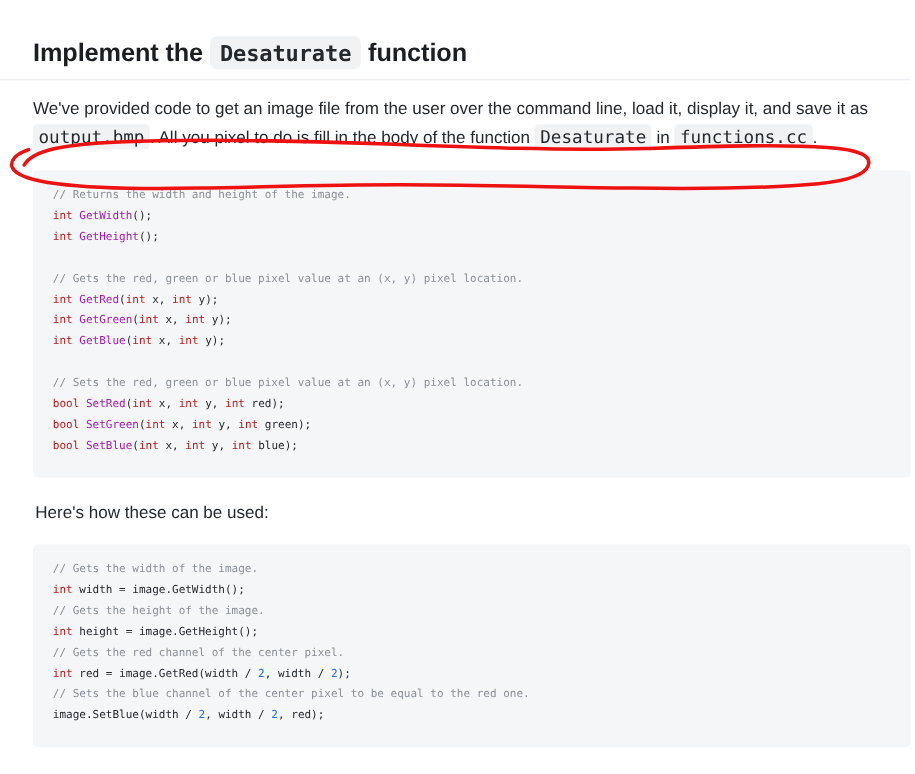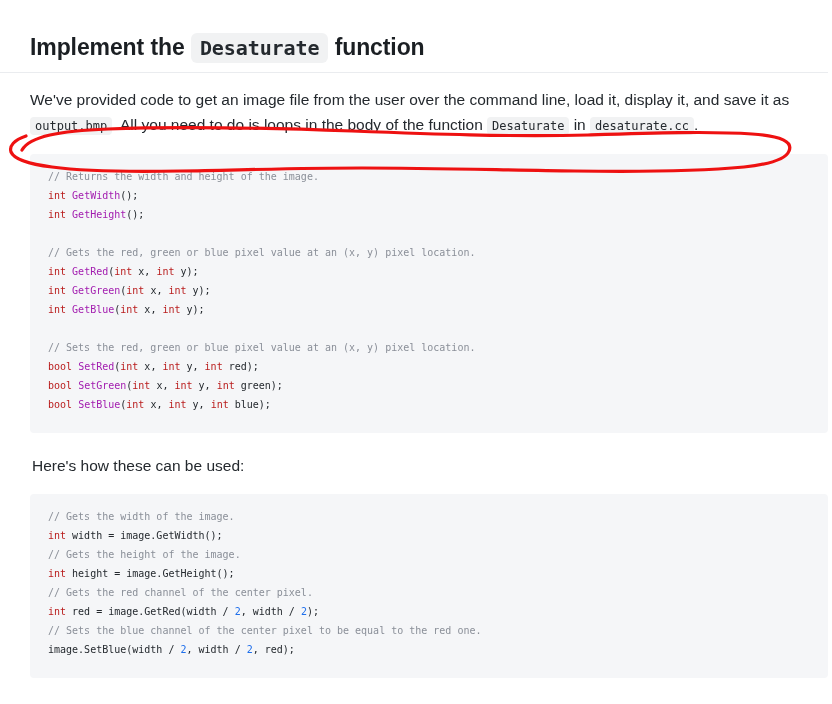--- a/index.html
+++ b/index.html
@@ -64,7 +64,7 @@
     background: #f1f2f3;
     border-radius: 4px;
     padding: 2px 5px;
-    font-size: 12px;
+    font-size: 16px;
     color: #24292e;
     white-space: pre;
   }

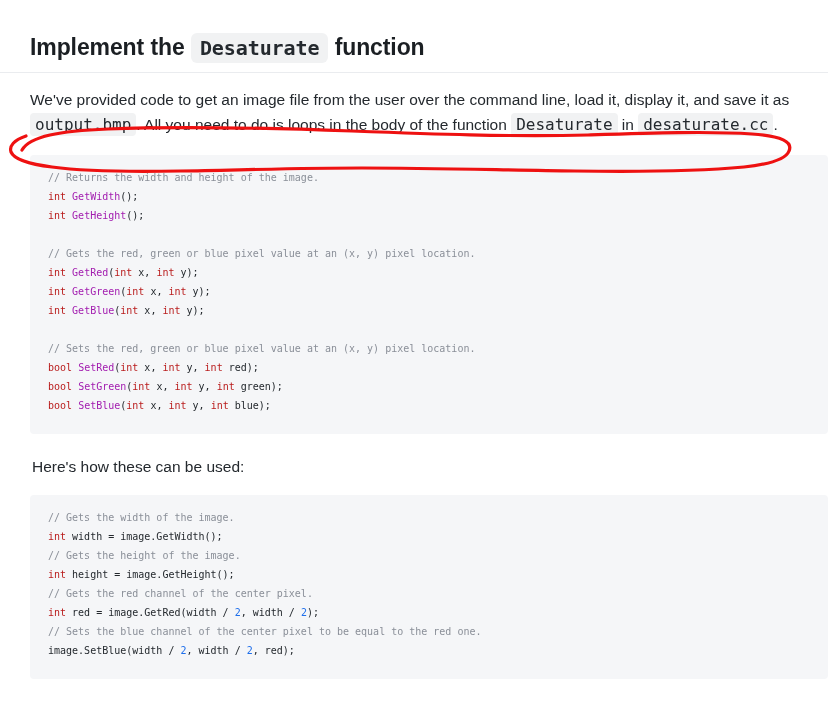--- a/index.html
+++ b/index.html
@@ -112,7 +112,7 @@
   <h1 class="heading"><span>Implement the</span> <code class="chip">Desaturate</code> <span>function</span></h1>
 
   <p class="para"><span>We've provided code to get an image file from the user over the command line, load it, display it, and save it as</span>
-    <code class="chip">output.bmp</code><span>. All you need to do is loops in the body of the function</span>
+    <code class="chip">output.bmp</code><span>. All you pixel to do is fill in the body of the function</span>
     <code class="chip">Desaturate</code>
     <span>in</span>
     <code class="chip">desaturate.cc</code><span>.</span></p>

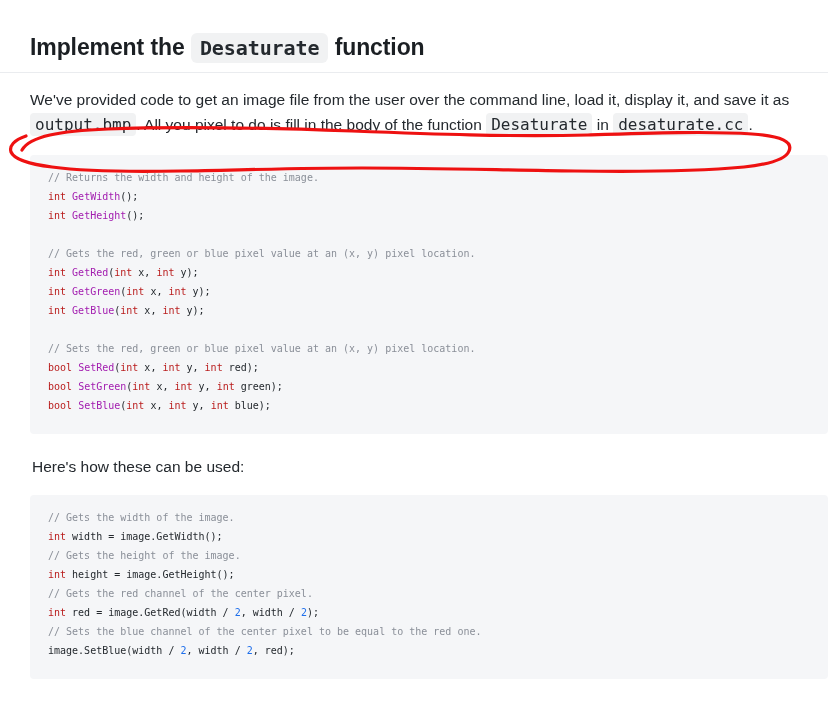--- a/index.html
+++ b/index.html
@@ -115,7 +115,7 @@
     <code class="chip">output.bmp</code><span>. All you pixel to do is fill in the body of the function</span>
     <code class="chip">Desaturate</code>
     <span>in</span>
-    <code class="chip">desaturate.cc</code><span>.</span></p>
+    <code class="chip">functions.cc</code><span>.</span></p>
 
 
   <pre class="codeblock"><div class="code-line"><span class="tok-comment">// Returns the width and height of the image.</span></div><div class="code-line"><span class="tok-type">int</span><span class="tok-plain"> </span><span class="tok-fn">GetWidth</span><span class="tok-plain">();</span></div><div class="code-line"><span class="tok-type">int</span><span class="tok-plain"> </span><span class="tok-fn">GetHeight</span><span class="tok-plain">();</span></div><div class="code-line blank">&nbsp;</div><div class="code-line"><span class="tok-comment">// Gets the red, green or blue pixel value at an (x, y) pixel location.</span></div><div class="code-line"><span class="tok-type">int</span><span class="tok-plain"> </span><span class="tok-fn">GetRed</span><span class="tok-plain">(</span><span class="tok-type">int</span><span class="tok-plain"> x, </span><span class="tok-type">int</span><span class="tok-plain"> y);</span></div><div class="code-line"><span class="tok-type">int</span><span class="tok-plain"> </span><span class="tok-fn">GetGreen</span><span class="tok-plain">(</span><span class="tok-type">int</span><span class="tok-plain"> x, </span><span class="tok-type">int</span><span class="tok-plain"> y);</span></div><div class="code-line"><span class="tok-type">int</span><span class="tok-plain"> </span><span class="tok-fn">GetBlue</span><span class="tok-plain">(</span><span class="tok-type">int</span><span class="tok-plain"> x, </span><span class="tok-type">int</span><span class="tok-plain"> y);</span></div><div class="code-line blank">&nbsp;</div><div class="code-line"><span class="tok-comment">// Sets the red, green or blue pixel value at an (x, y) pixel location.</span></div><div class="code-line"><span class="tok-type">bool</span><span class="tok-plain"> </span><span class="tok-fn">SetRed</span><span class="tok-plain">(</span><span class="tok-type">int</span><span class="tok-plain"> x, </span><span class="tok-type">int</span><span class="tok-plain"> y, </span><span class="tok-type">int</span><span class="tok-plain"> red);</span></div><div class="code-line"><span class="tok-type">bool</span><span class="tok-plain"> </span><span class="tok-fn">SetGreen</span><span class="tok-plain">(</span><span class="tok-type">int</span><span class="tok-plain"> x, </span><span class="tok-type">int</span><span class="tok-plain"> y, </span><span class="tok-type">int</span><span class="tok-plain"> green);</span></div><div class="code-line"><span class="tok-type">bool</span><span class="tok-plain"> </span><span class="tok-fn">SetBlue</span><span class="tok-plain">(</span><span class="tok-type">int</span><span class="tok-plain"> x, </span><span class="tok-type">int</span><span class="tok-plain"> y, </span><span class="tok-type">int</span><span class="tok-plain"> blue);</span></div></pre>

